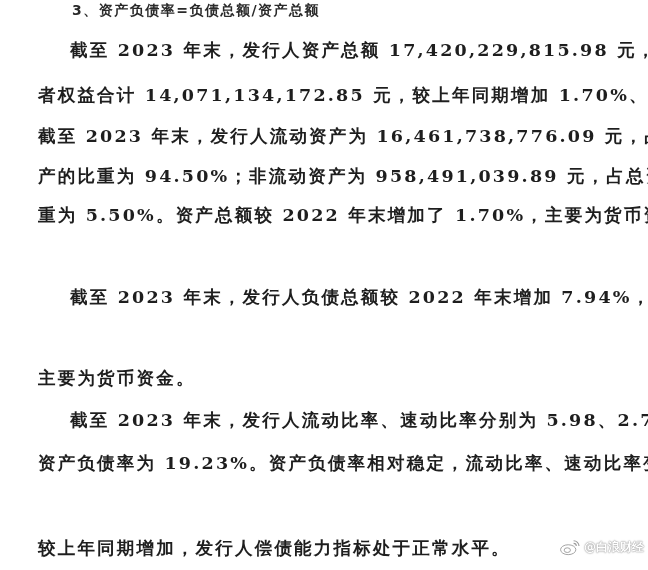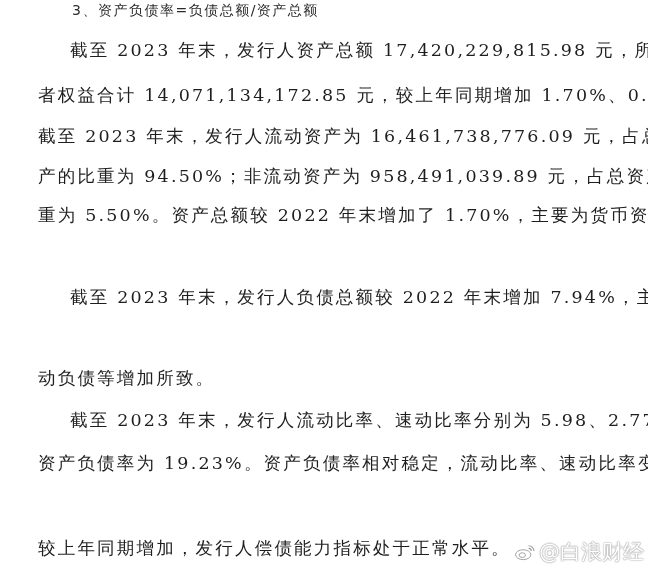--- a/index.html
+++ b/index.html
@@ -9,7 +9,7 @@
     font-family: "DejaVu Serif", "Liberation Serif", serif;
     color:#1e1e1e;
   }
-  .page { position:absolute; left:0; top:0; width:648px; height:570px; }
+  .page { position:absolute; left:0; top:0; width:648px; height:570px;font-weight:bold; }
   .heading {
     position:absolute; left:72px; top:2px;
     font-size:14px; letter-spacing:1.5px; color:#2a2a2a;

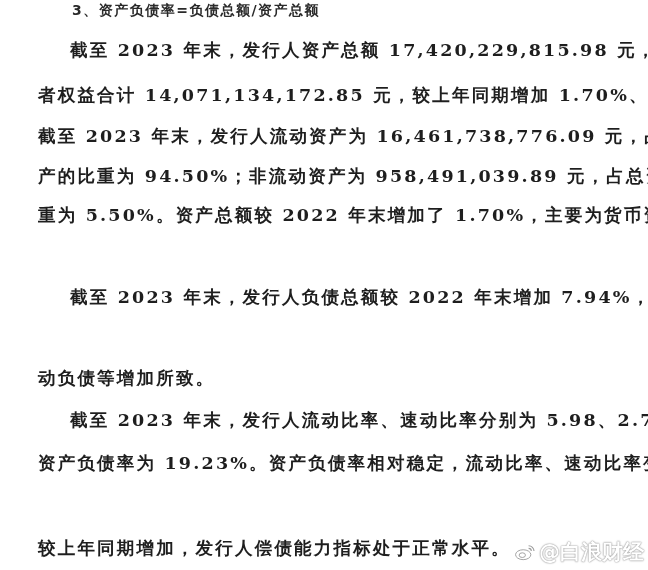--- a/index.html
+++ b/index.html
@@ -46,7 +46,7 @@
   <div class="line" style="top:203px">重为 5.50%。资产总额较 2022 年末增加了 1.70%，主要为货币资金、</div>
 
   <div class="line indent" style="top:285px">截至 2023 年末，发行人负债总额较 2022 年末增加 7.94%，主要</div>
-  <div class="line last" style="top:366px">动负债等增加所致。</div>
+  <div class="line last" style="top:366px">主要为货币资金。</div>
 
   <div class="line indent" style="top:408px">截至 2023 年末，发行人流动比率、速动比率分别为 5.98、2.77，</div>
   <div class="line" style="top:451px">资产负债率为 19.23%。资产负债率相对稳定，流动比率、速动比率变</div>

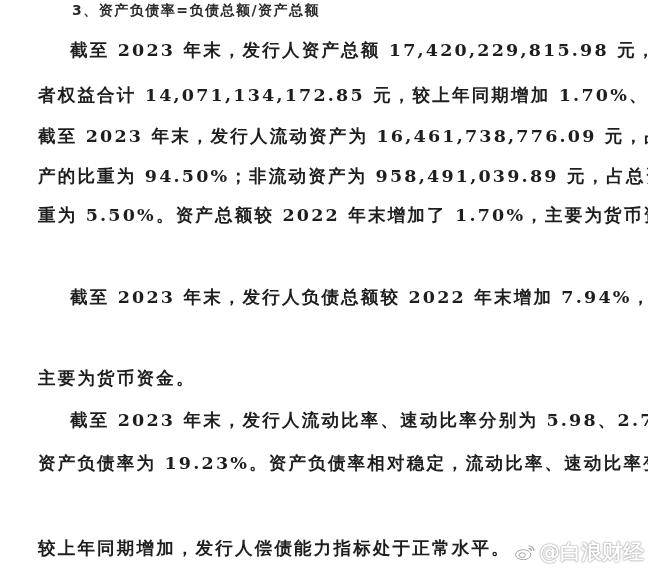--- a/index.html
+++ b/index.html
@@ -26,7 +26,7 @@
   .watermark {
     position:absolute; right:4px; top:538px;
     display:flex; align-items:center; gap:3px;
-    color:#ffffff; font-size:21px;
+    color:#ffffff; font-size:12px;
     font-family: "DejaVu Sans", "Liberation Sans", sans-serif;
     text-shadow: 0 0 1px #8a8a8a, 0 0 2px #9a9a9a;
   }

